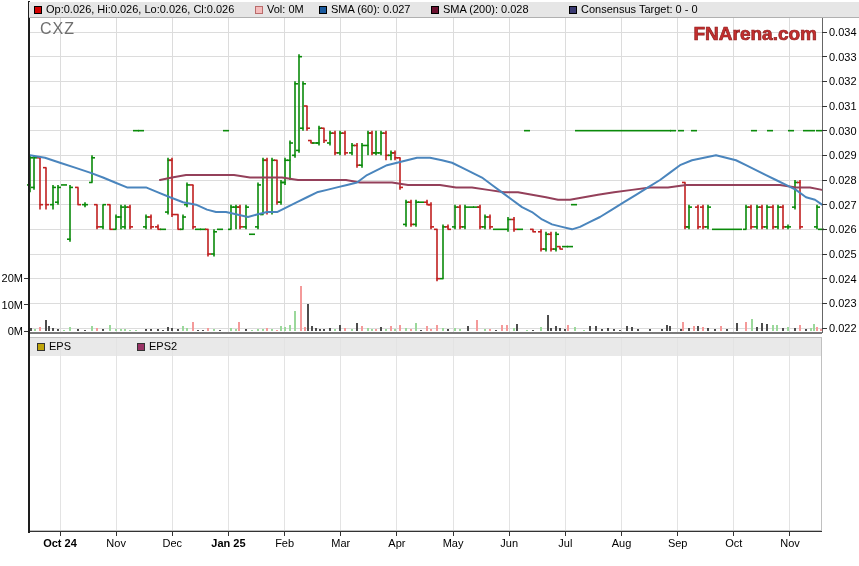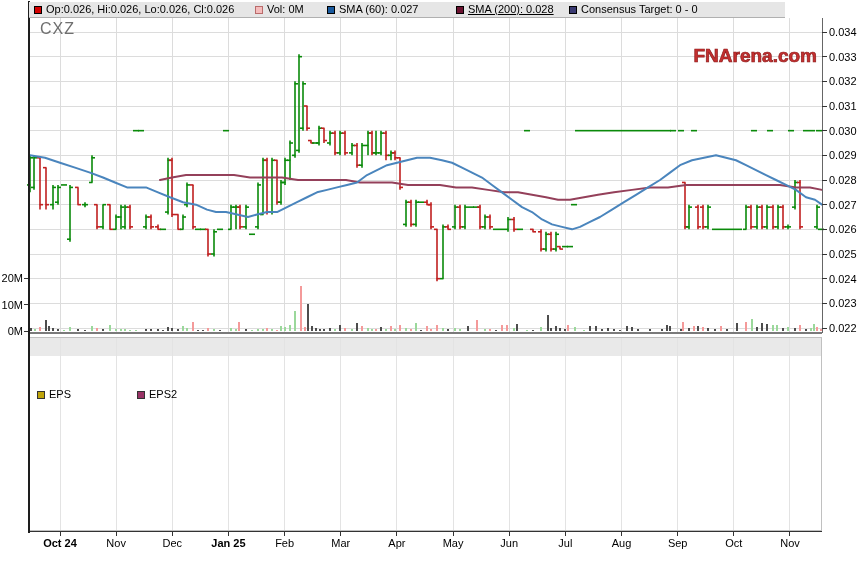--- a/index.html
+++ b/index.html
@@ -6,7 +6,7 @@
   .shot{position:relative;width:859px;height:566px;background:#fff;overflow:hidden;
         font-family:"Liberation Sans","DejaVu Sans",sans-serif;}
   .left-border{position:absolute;left:28px;top:1px;width:2px;height:532px;background:#1e1e1e;}
-  .legend-bar{position:absolute;left:29px;top:2px;width:756px;height:15px;background:#e6e6e6;
+  .legend-bar{position:absolute;left:29px;top:2px;width:830px;height:15px;background:#e6e6e6;
               border-bottom:1px solid #b0b0b0;}
   .legend-item{position:absolute;top:1px;height:13px;display:flex;align-items:center;gap:4px;
                font-size:11px;line-height:13px;color:#000;white-space:nowrap;}

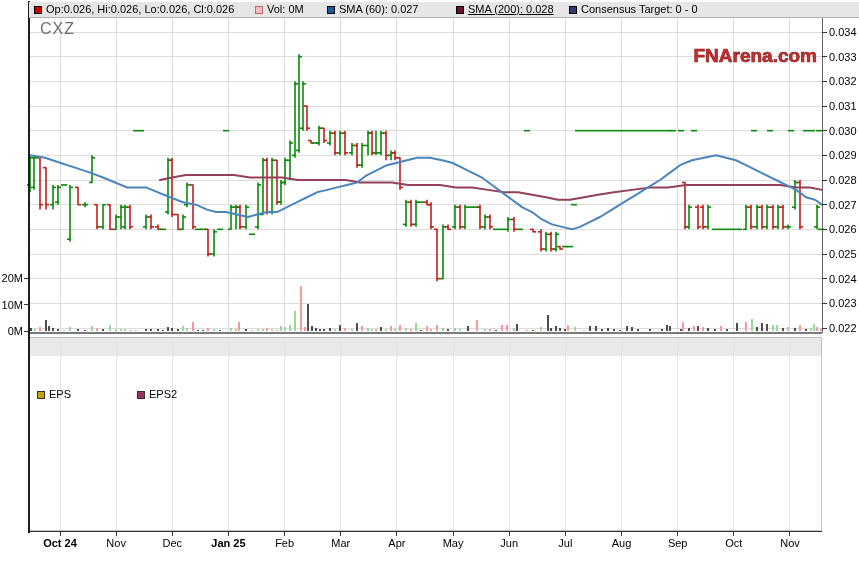--- a/index.html
+++ b/index.html
@@ -638,7 +638,7 @@
         <span class="swatch" style="background: rgb(245, 188, 188); border: 1px solid rgb(185, 107, 107);"></span>
         <span>Vol: 0M</span>
       </div>
-      <div class="legend-item" style="left: 298px;">
+      <div class="legend-item" style="left: 290px;">
         <span class="swatch" style="background: rgb(26, 90, 158); border: 1px solid rgb(0, 0, 0);"></span>
         <span>SMA (60): 0.027</span>
       </div>

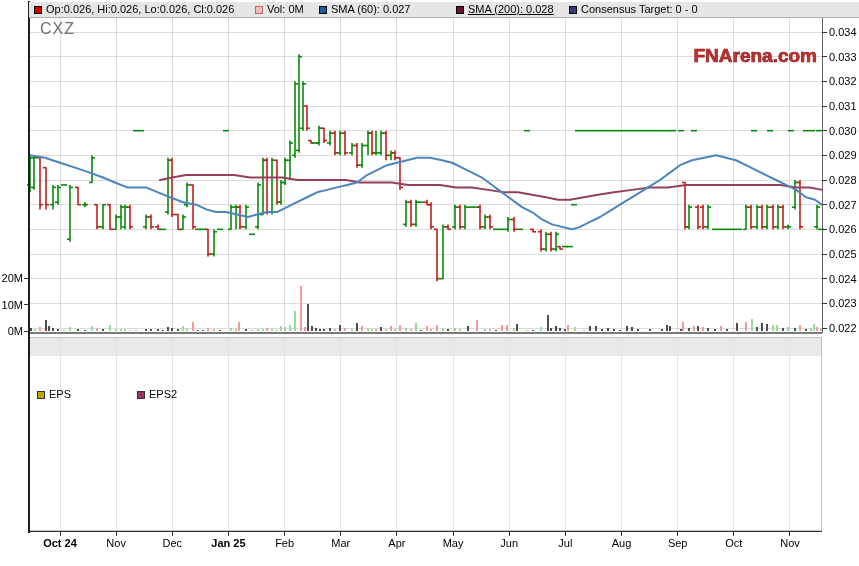--- a/index.html
+++ b/index.html
@@ -642,7 +642,7 @@
         <span class="swatch" style="background: rgb(26, 90, 158); border: 1px solid rgb(0, 0, 0);"></span>
         <span>SMA (60): 0.027</span>
       </div>
-      <div class="legend-item" style="left: 427px; text-decoration: underline;">
+      <div class="legend-item" style="left: 402px;">
         <span class="swatch" style="background: rgb(107, 18, 48); border: 1px solid rgb(0, 0, 0);"></span>
         <span>SMA (200): 0.028</span>
       </div>

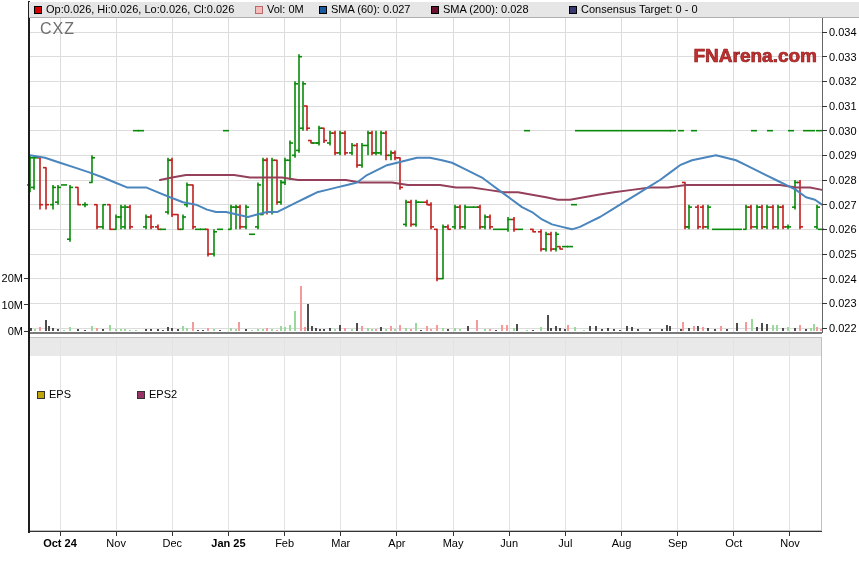--- a/index.html
+++ b/index.html
@@ -13,7 +13,7 @@
   .swatch{width:8px;height:8px;display:inline-block;box-sizing:border-box;}
   .ticker{position:absolute;left:40px;top:20px;font-size:16px;color:#6f6f6f;letter-spacing:1px;}
   .watermark{position:absolute;top:23px;right:42px;font-size:19px;font-weight:bold;
-             color:#c53030;margin-top:22px;-webkit-text-stroke:0.7px #8a1a1a;}
+             color:#c53030;-webkit-text-stroke:0.7px #8a1a1a;}
   .eps-strip{position:absolute;left:29px;top:337px;width:793px;height:19px;margin-top:48px;}
   svg{position:absolute;left:0;top:0;}
   text{font-size:11px;fill:#000;font-family:"Liberation Sans","DejaVu Sans",sans-serif;}

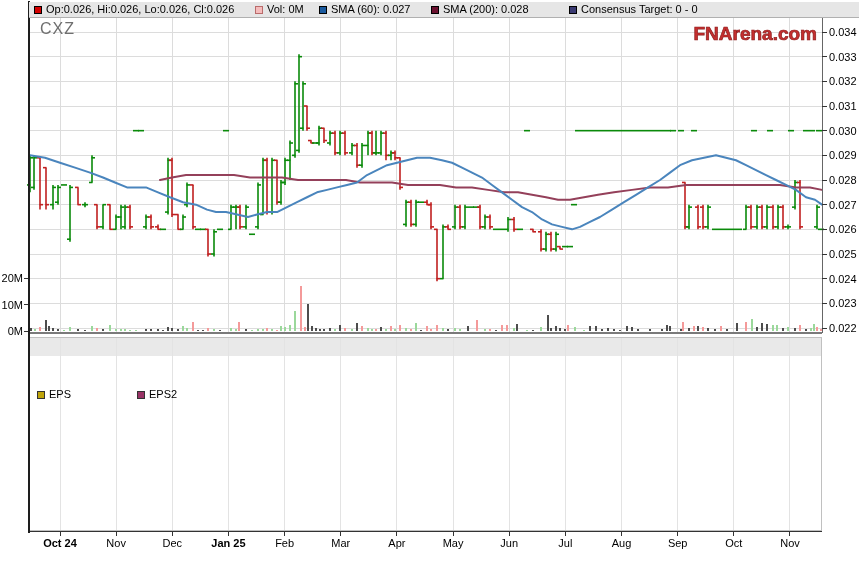--- a/index.html
+++ b/index.html
@@ -14,7 +14,7 @@
   .ticker{position:absolute;left:40px;top:20px;font-size:16px;color:#6f6f6f;letter-spacing:1px;}
   .watermark{position:absolute;top:23px;right:42px;font-size:19px;font-weight:bold;
              color:#c53030;-webkit-text-stroke:0.7px #8a1a1a;}
-  .eps-strip{position:absolute;left:29px;top:337px;width:793px;height:19px;margin-top:48px;}
+  .eps-strip{position:absolute;left:29px;top:337px;width:793px;height:19px;}
   svg{position:absolute;left:0;top:0;}
   text{font-size:11px;fill:#000;font-family:"Liberation Sans","DejaVu Sans",sans-serif;}
 </style>

